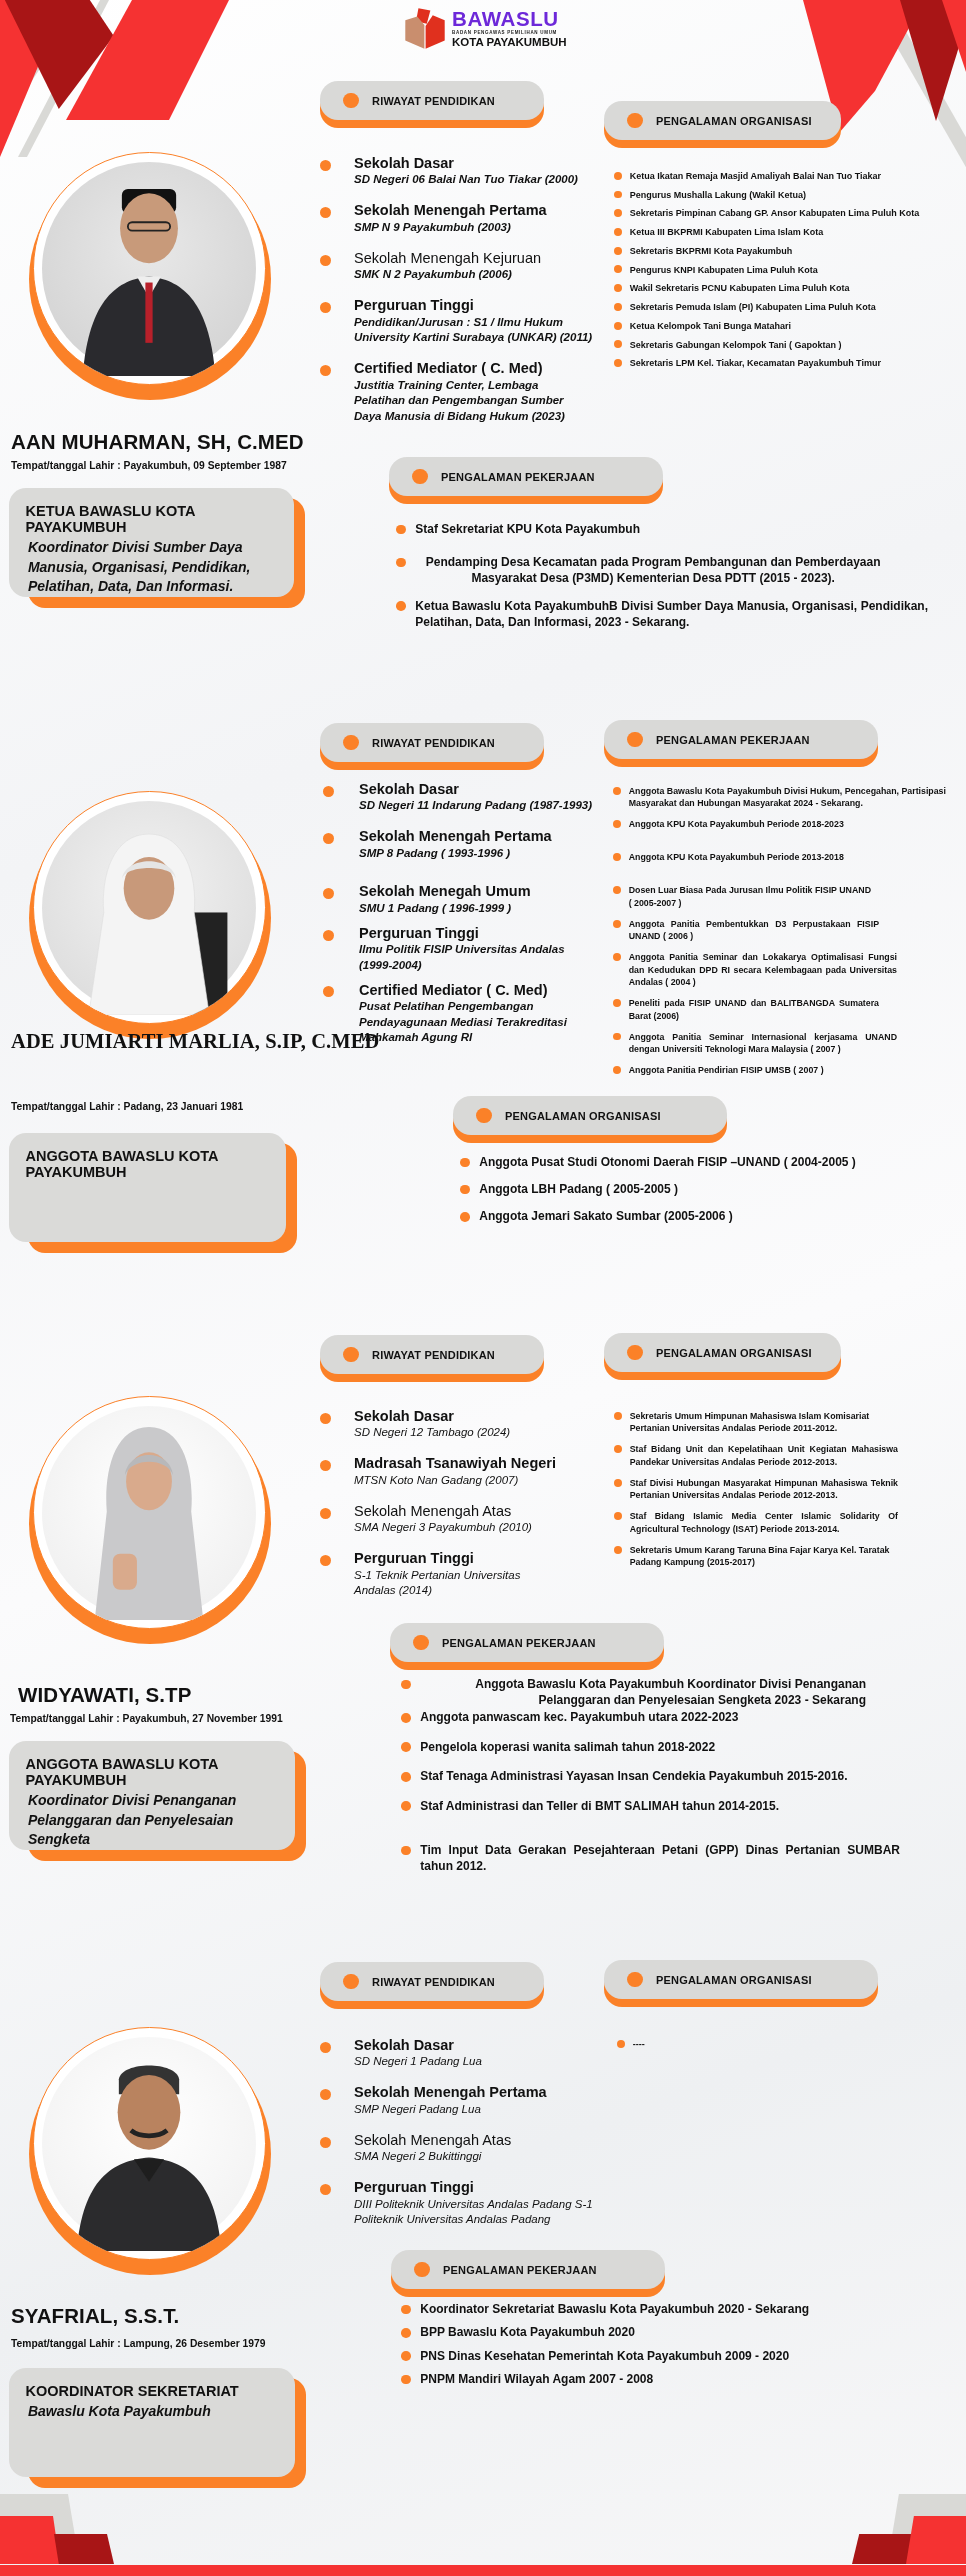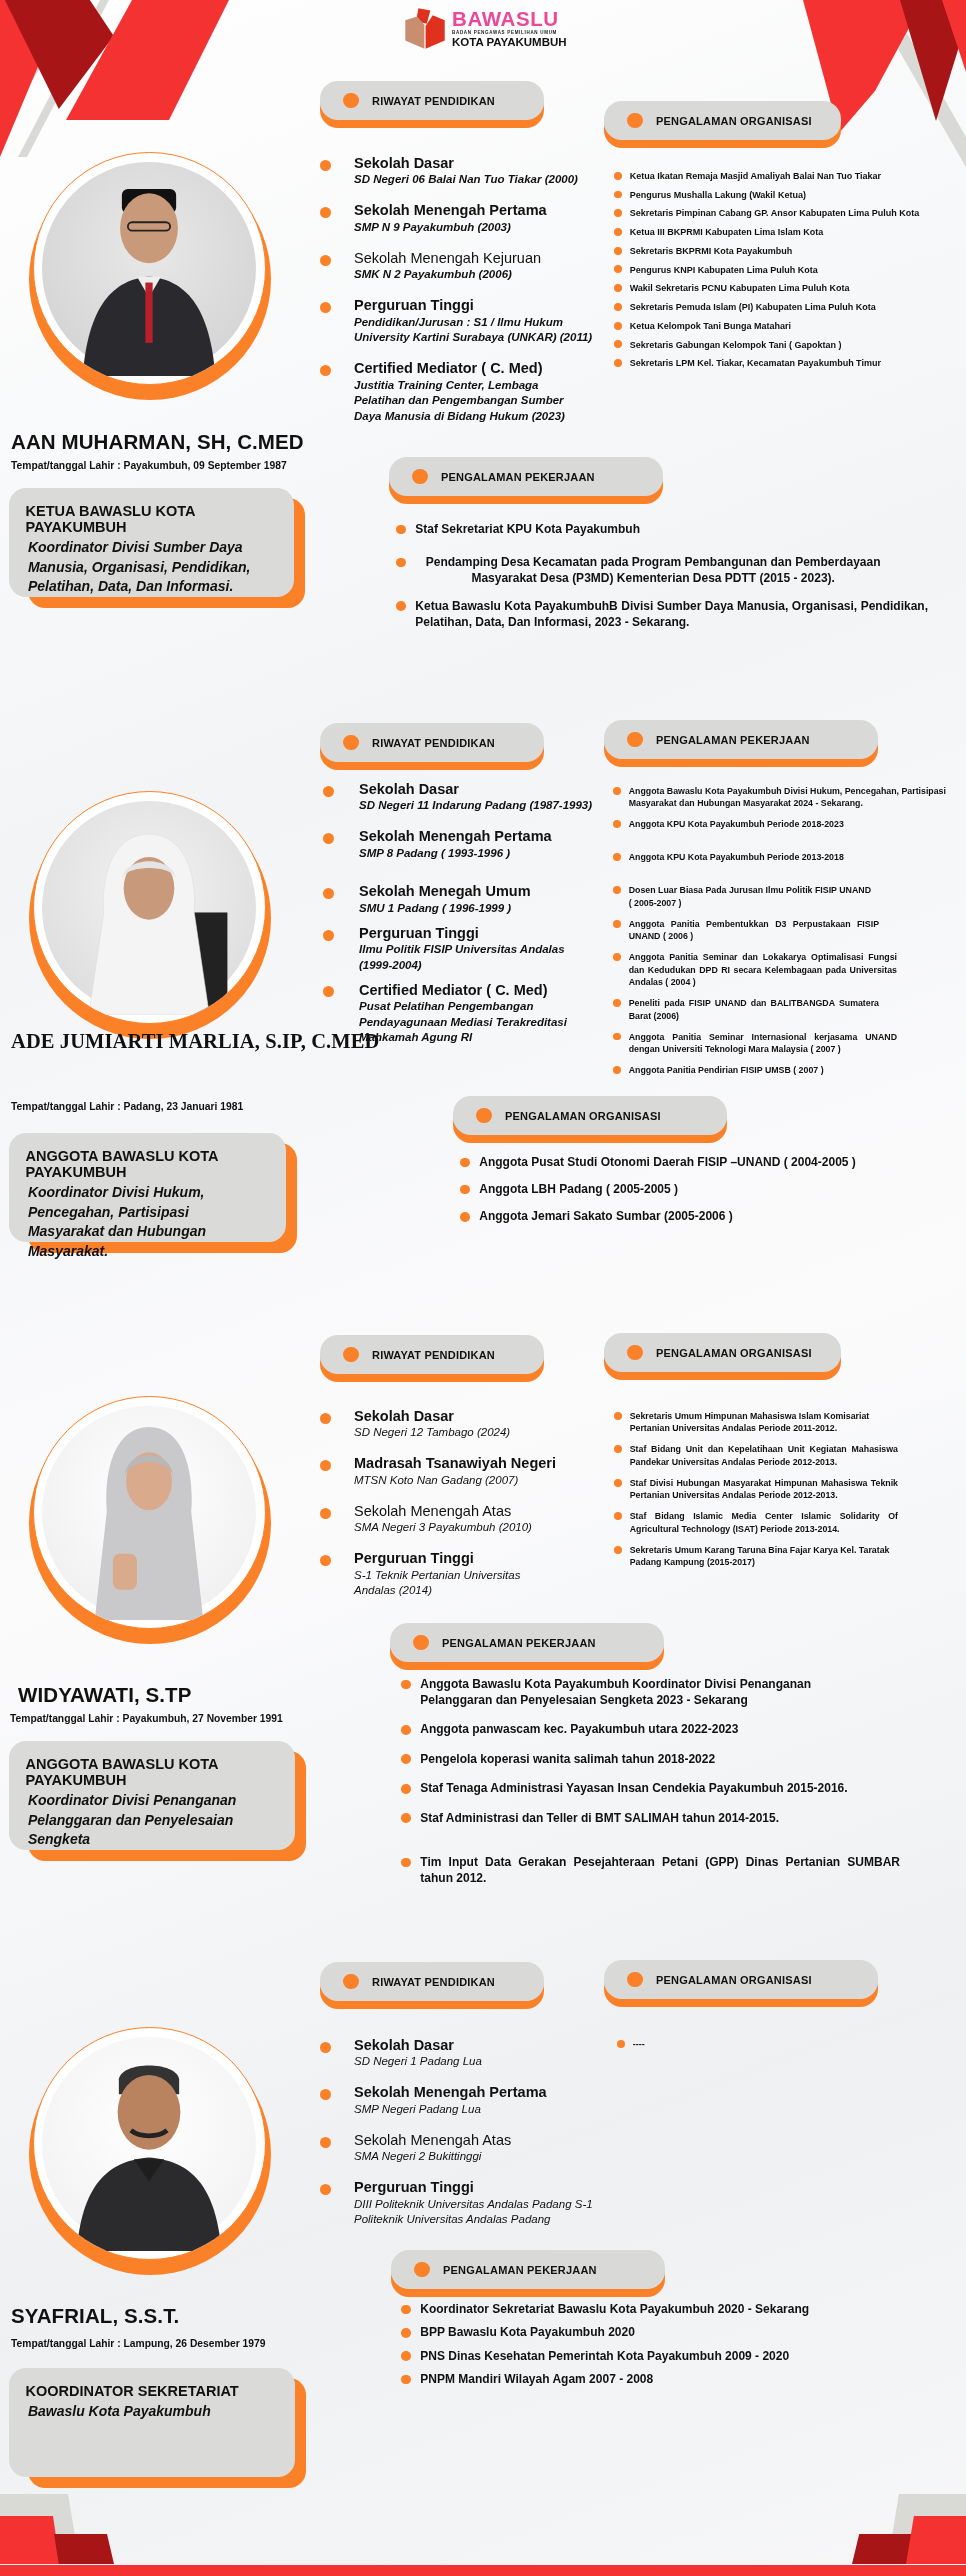--- a/index.html
+++ b/index.html
@@ -23,7 +23,7 @@
   .logo { position: absolute; left: 404px; top: 7.2px; width: 164px; height: 43px; display: flex; align-items: center; gap: 6px; }
   .logo-mark { width: 42px; height: 43px; position: relative; }
   .logo-text { display: flex; flex-direction: column; line-height: 1; }
-  .logo-title { font-weight: bold; font-size: 20.5px; letter-spacing: 0.6px; color: #ec4899; }
+  .logo-title { font-weight: bold; font-size: 20.5px; letter-spacing: 0.6px; color: #6d28d9; }
   .logo-sub { font-size: 4.5px; letter-spacing: 0.7px; font-weight: bold; margin-top: 1.8px; color: #222; }
   .logo-city { font-size: 11.5px; font-weight: bold; color: #111; margin-top: 1.2px; }
 

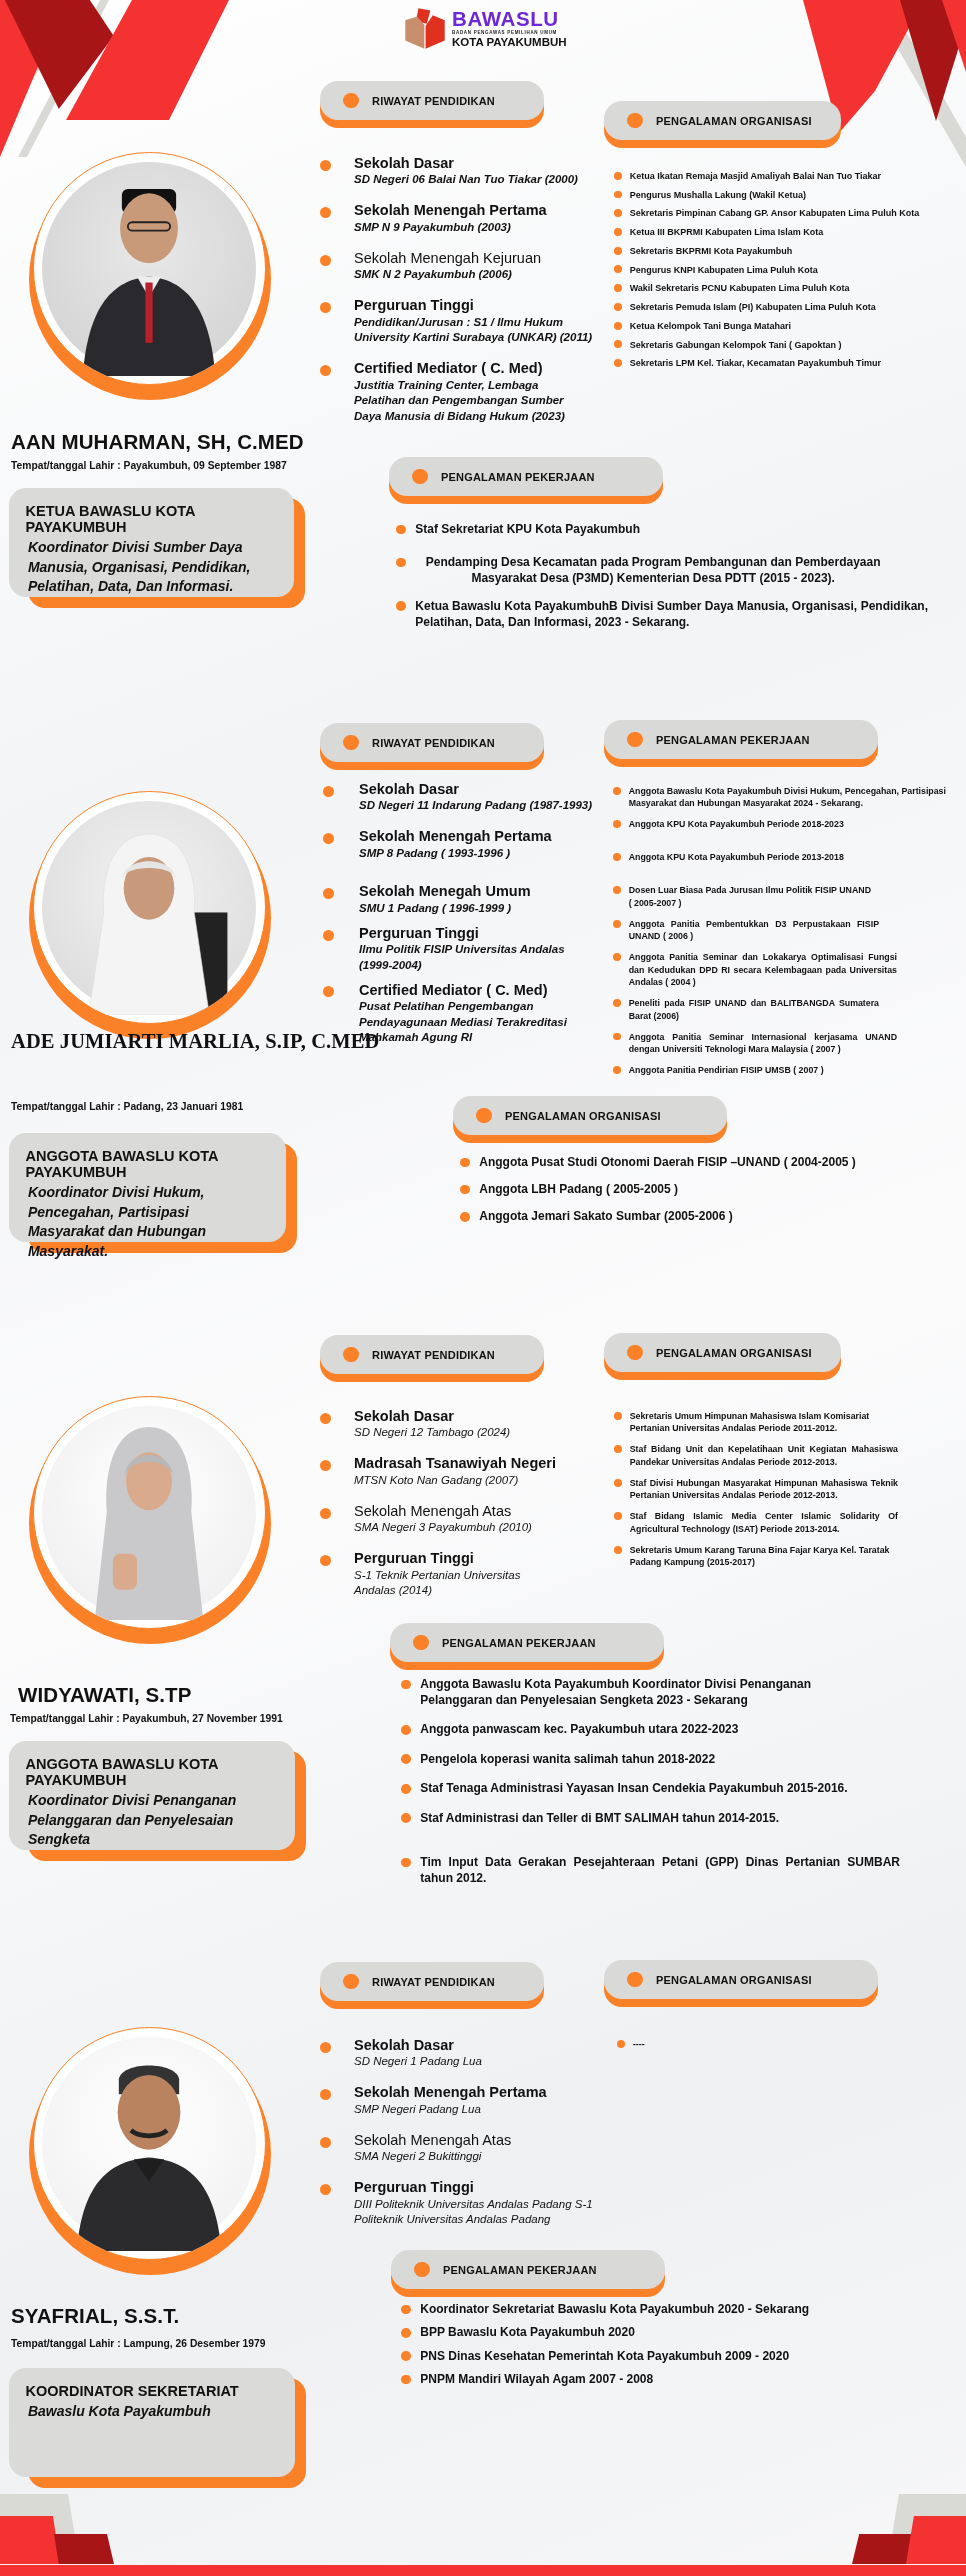--- a/index.html
+++ b/index.html
@@ -218,7 +218,6 @@
     <div class="back"></div>
     <div class="front">
       <div class="title">ANGGOTA BAWASLU KOTA PAYAKUMBUH</div>
-      <div class="desc">Koordinator Divisi Hukum, Pencegahan, Partisipasi Masyarakat dan Hubungan Masyarakat.</div>
     </div>
   </div>
 

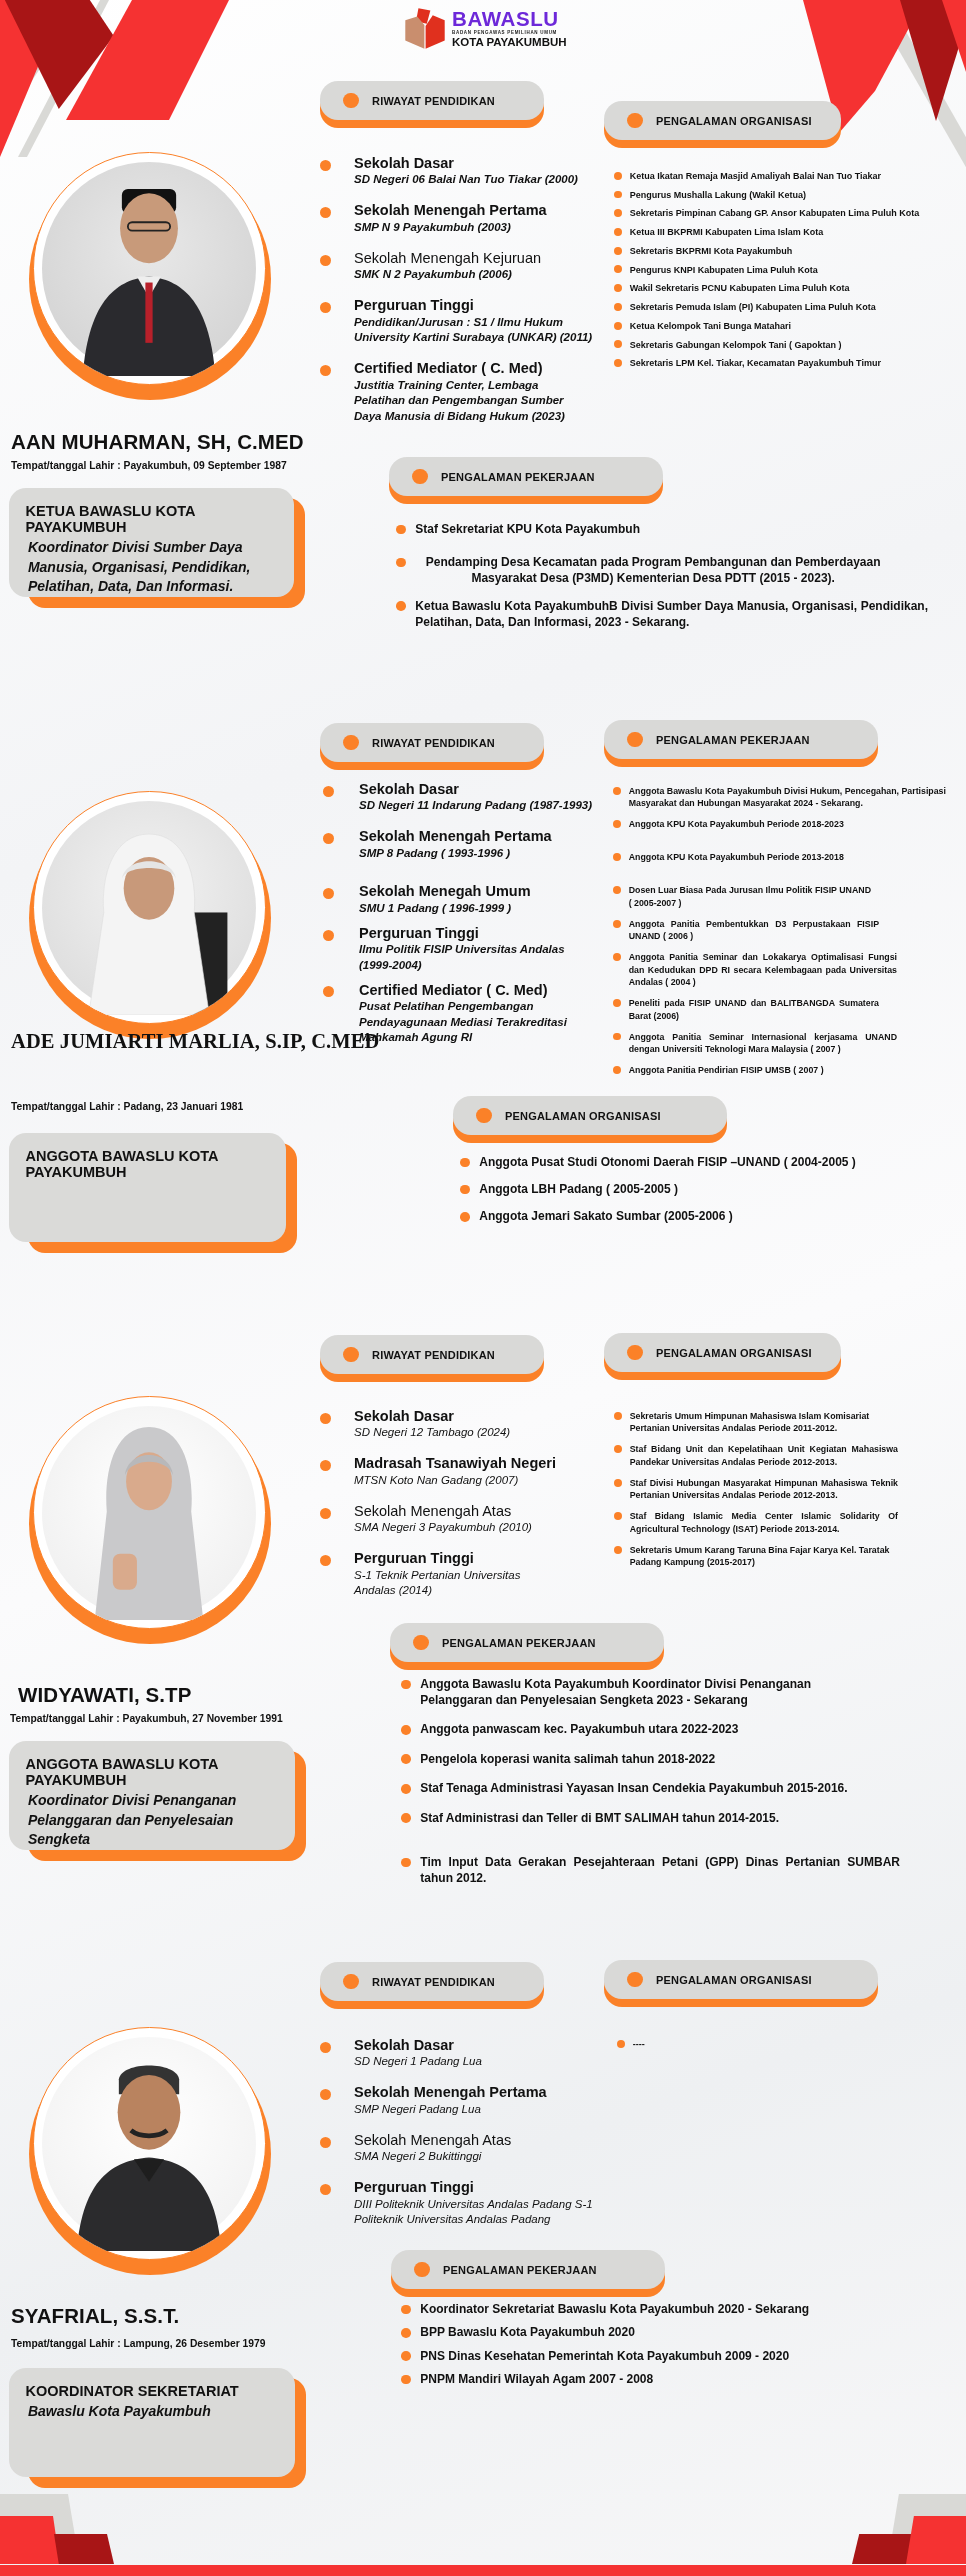--- a/index.html
+++ b/index.html
@@ -356,7 +356,7 @@
       </div>
   </div>
   <div class="blist md just" style="left:401px;top:1676px;width:499px;">
-    <div class="li" style="width:465px;text-align:left;margin-bottom:13px">Anggota Bawaslu Kota Payakumbuh Koordinator Divisi Penanganan Pelanggaran dan Penyelesaian Sengketa 2023 - Sekarang</div>
+    <div class="li" style="width:465px;text-align:right;margin-bottom:1px">Anggota Bawaslu Kota Payakumbuh Koordinator Divisi Penanganan Pelanggaran dan Penyelesaian Sengketa 2023 - Sekarang</div>
     <div class="li" style="margin-bottom:13.3px">Anggota panwascam kec. Payakumbuh utara 2022-2023</div>
     <div class="li" style="margin-bottom:13.3px">Pengelola koperasi wanita salimah tahun 2018-2022</div>
     <div class="li" style="margin-bottom:13.3px">Staf Tenaga Administrasi Yayasan Insan Cendekia Payakumbuh 2015-2016.</div>

